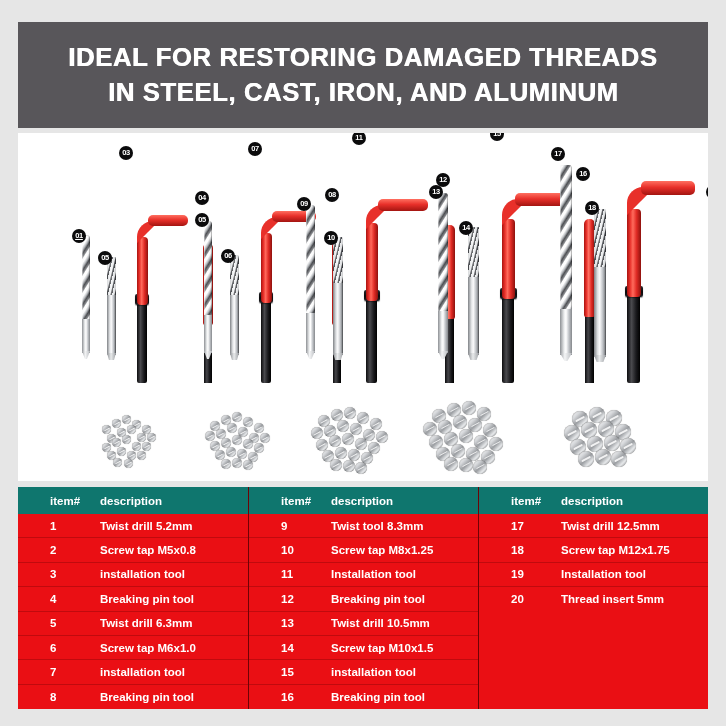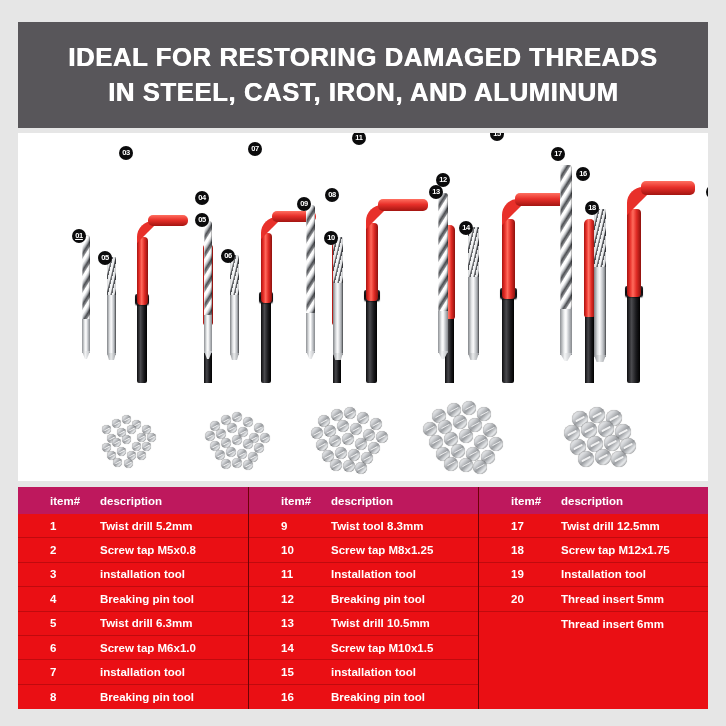--- a/index.html
+++ b/index.html
@@ -257,7 +257,7 @@
 
   .thead {
     height: 27px;
-    background: #be185d;
+    background: #0f766e;
     display: flex;
     align-items: center;
     box-sizing: border-box;

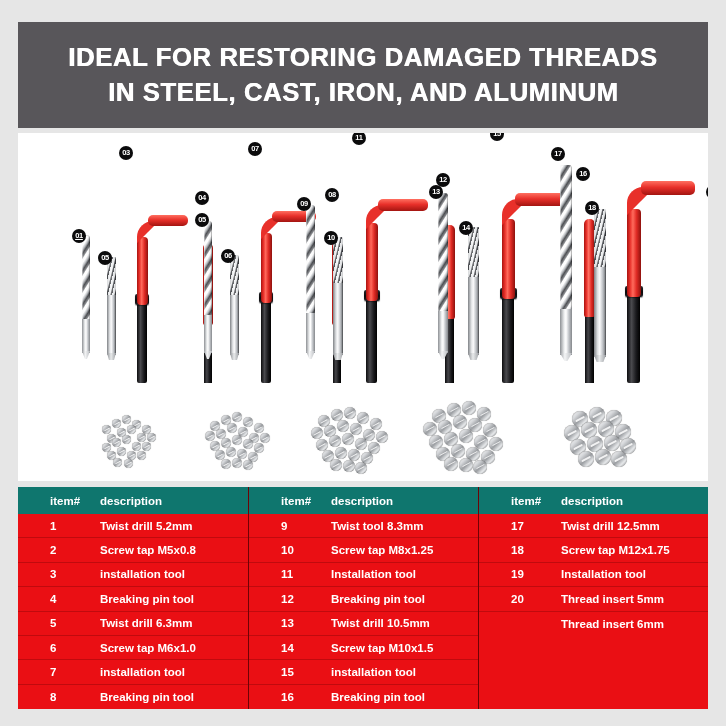--- a/index.html
+++ b/index.html
@@ -664,10 +664,6 @@
         <div class="td td-item">20</div>
         <div class="td td-desc">Thread insert 5mm</div>
       </div>
-      <div class="trow">
-        <div class="td td-item"></div>
-        <div class="td td-desc">Thread insert 6mm</div>
-      </div>
     </div>
 
   </div>

